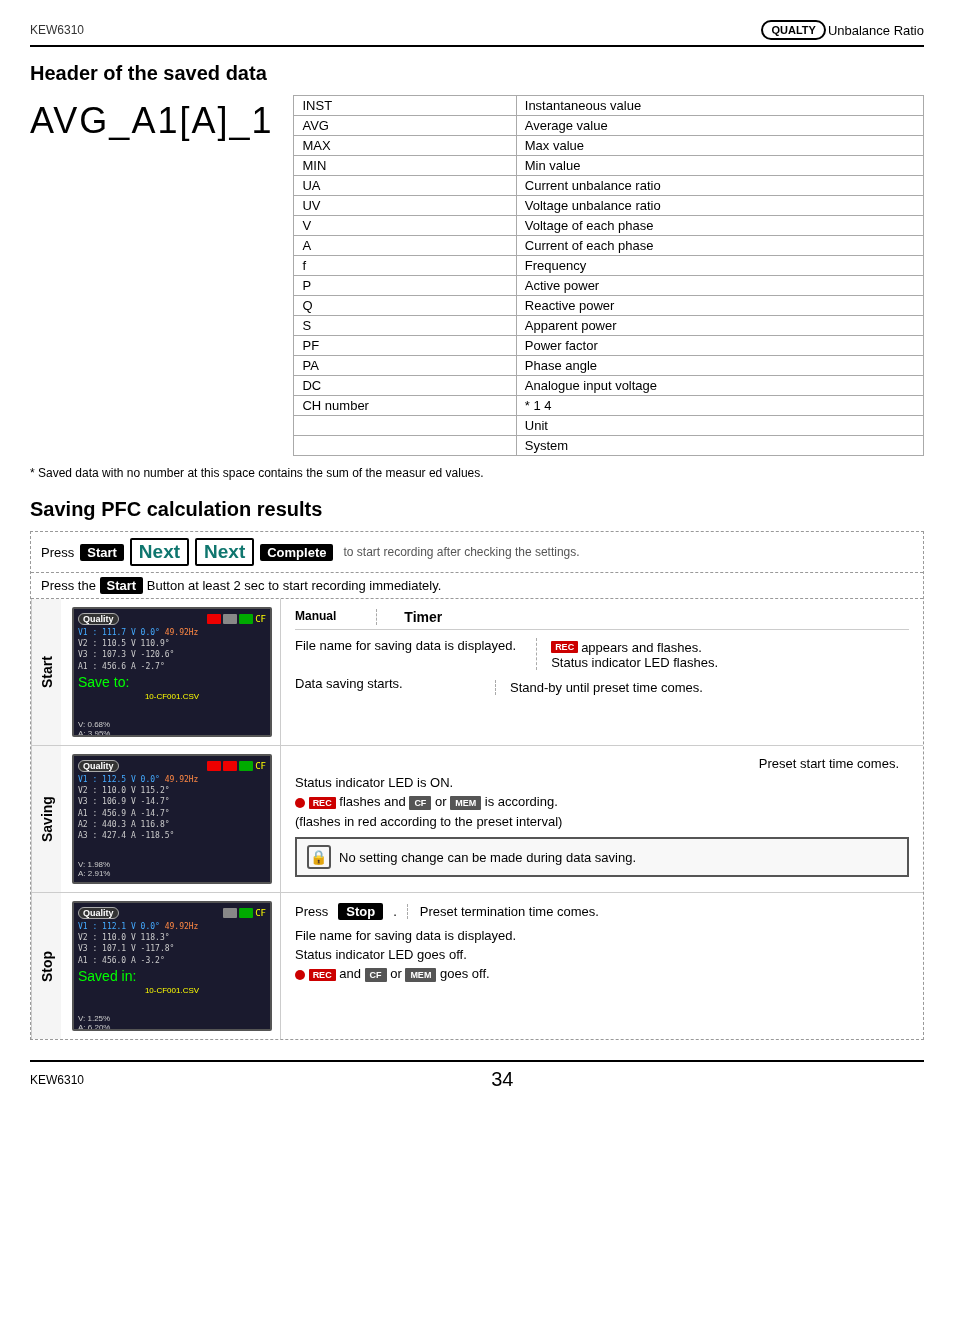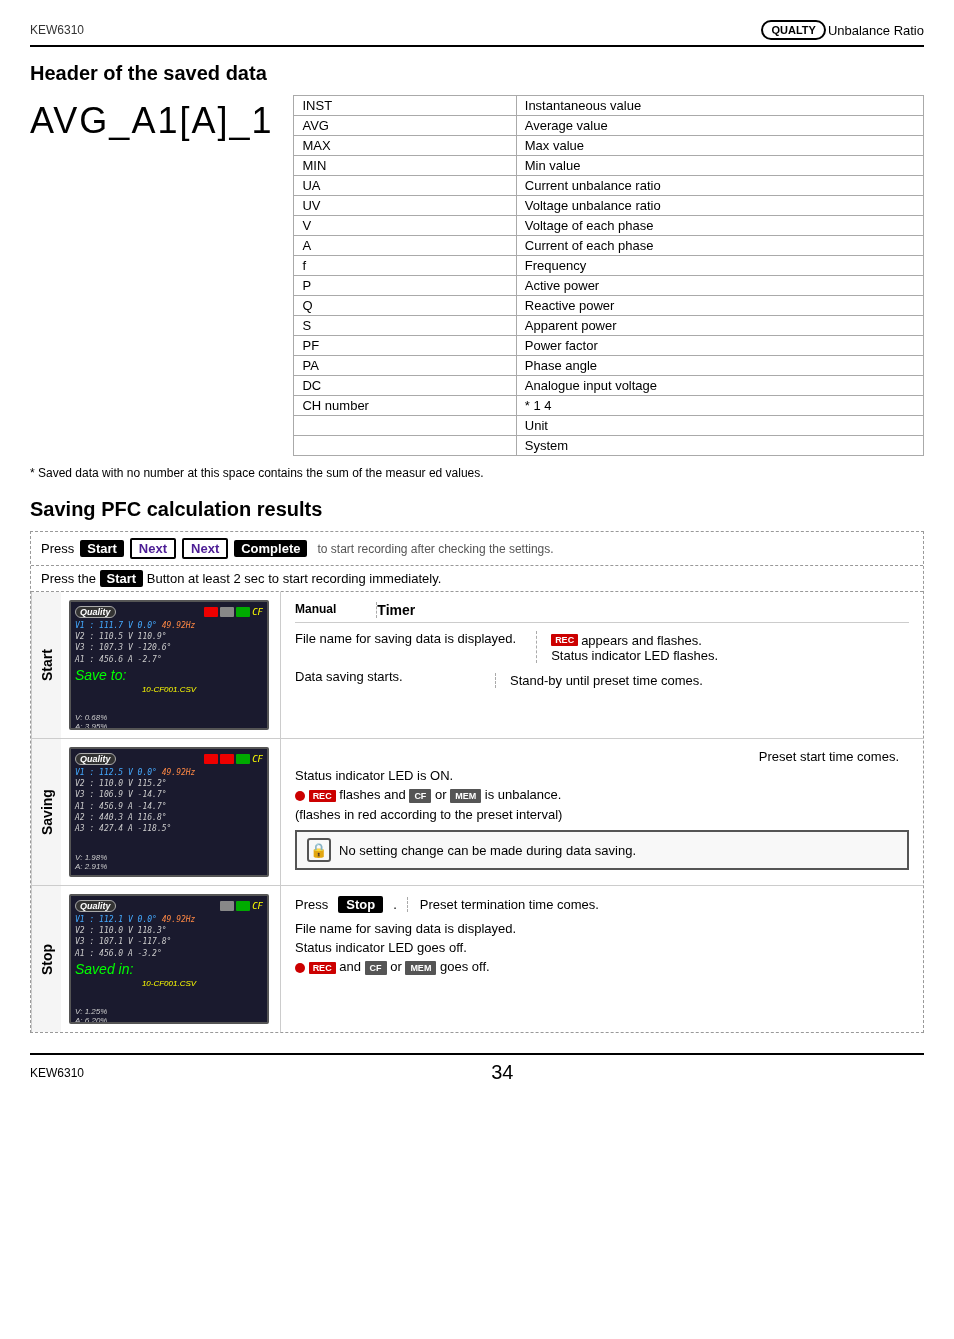--- a/index.html
+++ b/index.html
@@ -109,9 +109,9 @@
     .btn-label-outline {
       display: inline-block;
       background: #fff;
-      color: #4c1d95;
-      font-weight: bold;
-      font-size: 13px;
+      color: #0f766e;
+      font-weight: bold;
+      font-size: 19px;
       padding: 1px 7px;
       border: 2px solid #000;
       border-radius: 2px;

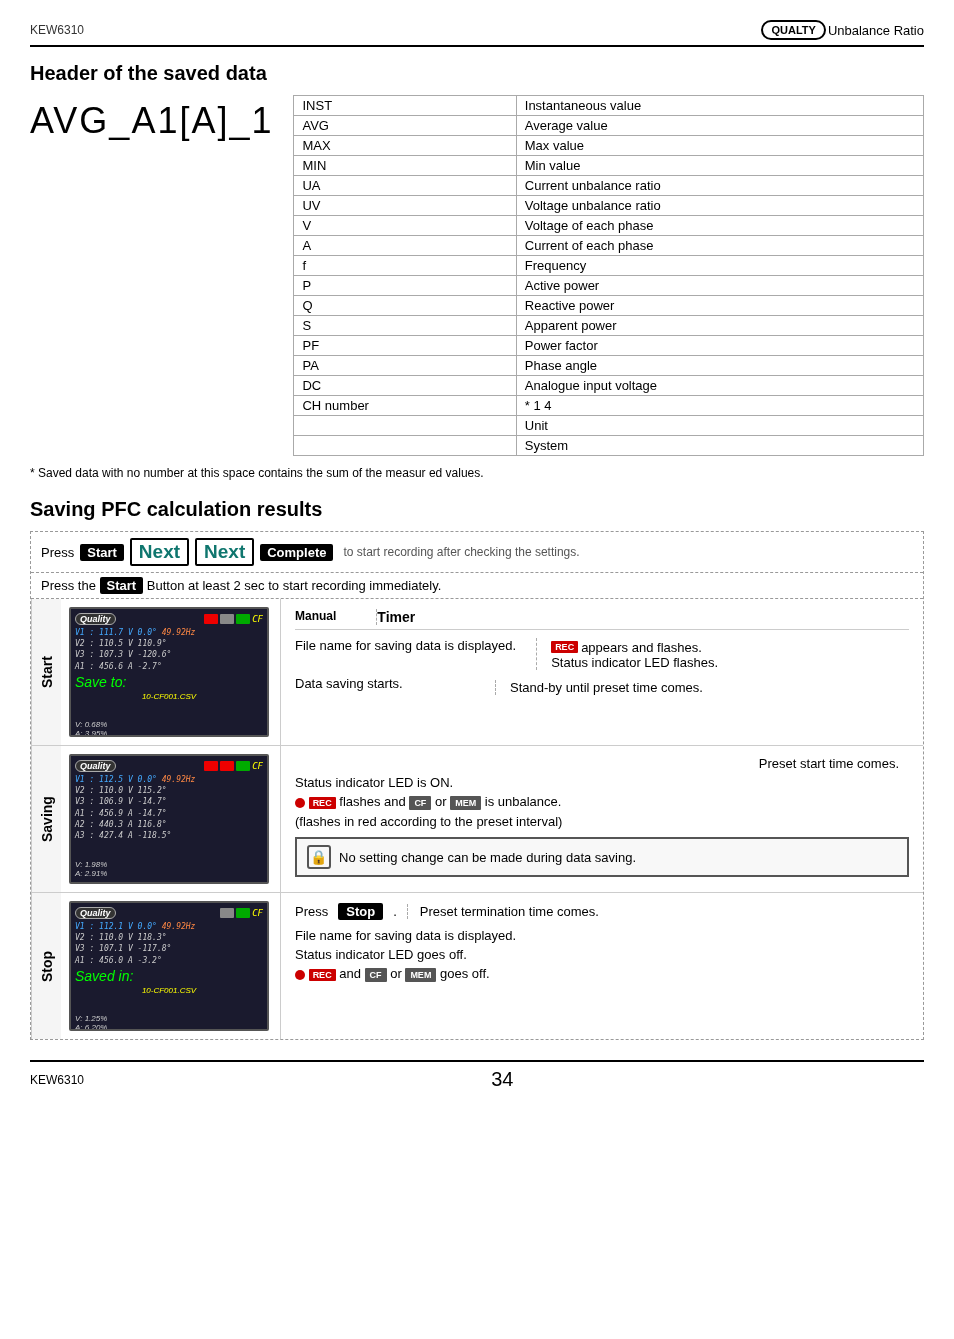--- a/index.html
+++ b/index.html
@@ -161,8 +161,7 @@
       border-right: 1px solid #ccc;
       display: flex;
       align-items: center;
-      justify-content: flex-start;
-      font-style: italic;
+      justify-content: flex-end;
     }
 
     .screen-img {

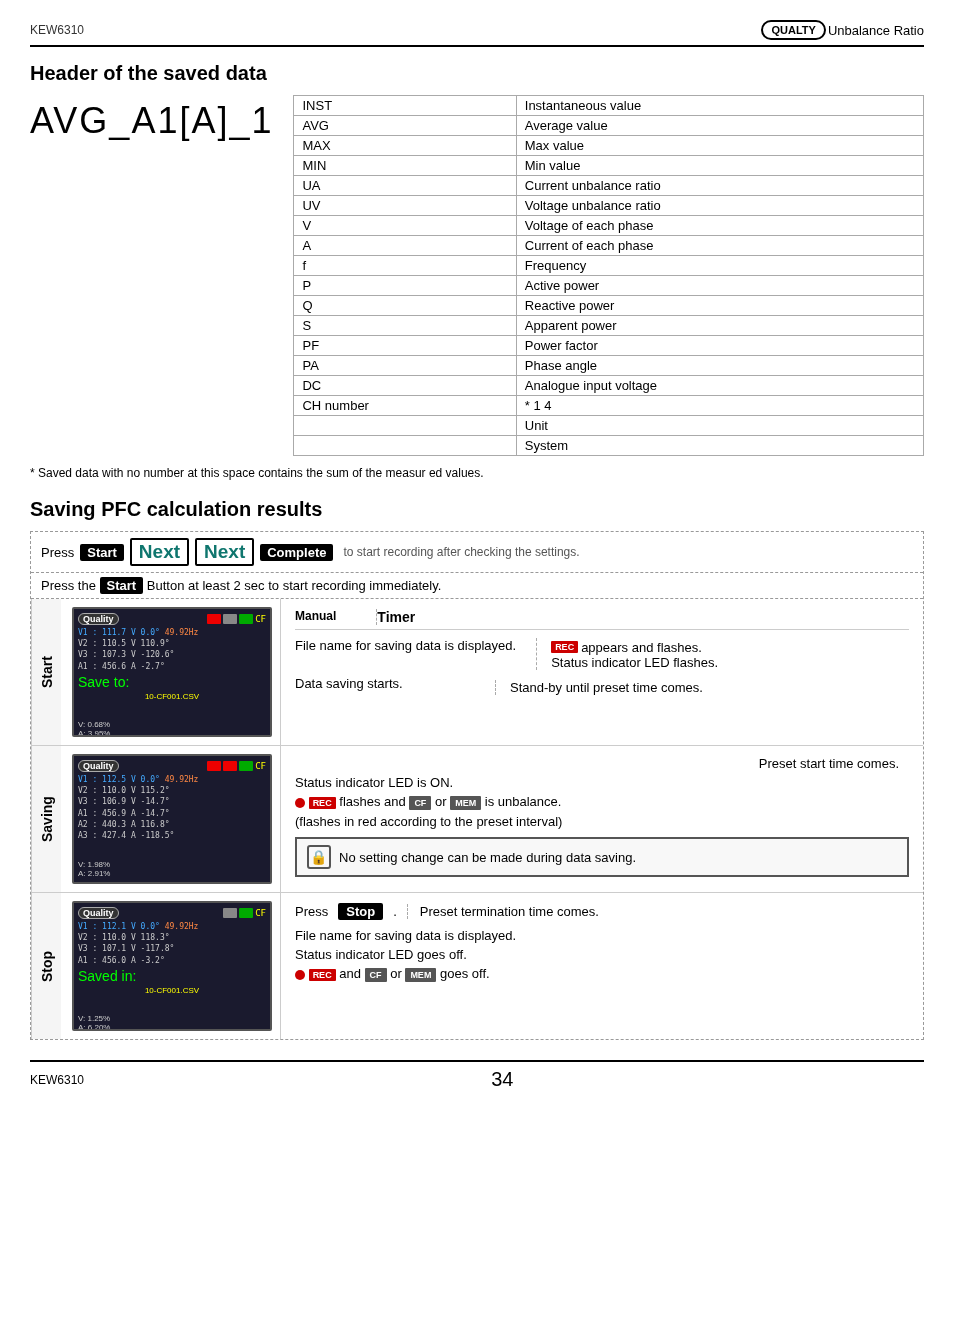--- a/index.html
+++ b/index.html
@@ -523,7 +523,7 @@
       <div class="row-content-col">
         <div class="manual-timer-header">
           <span class="manual-header">Manual</span>
-          <span style="flex:1;border-left:1px dashed #aaa;padding-left:0;" class="timer-header">Timer</span>
+          <span style="flex:1;border-left:1px dashed #aaa;padding-left:27px;" class="timer-header">Timer</span>
         </div>
         <div class="content-rows">
           <div class="content-row">

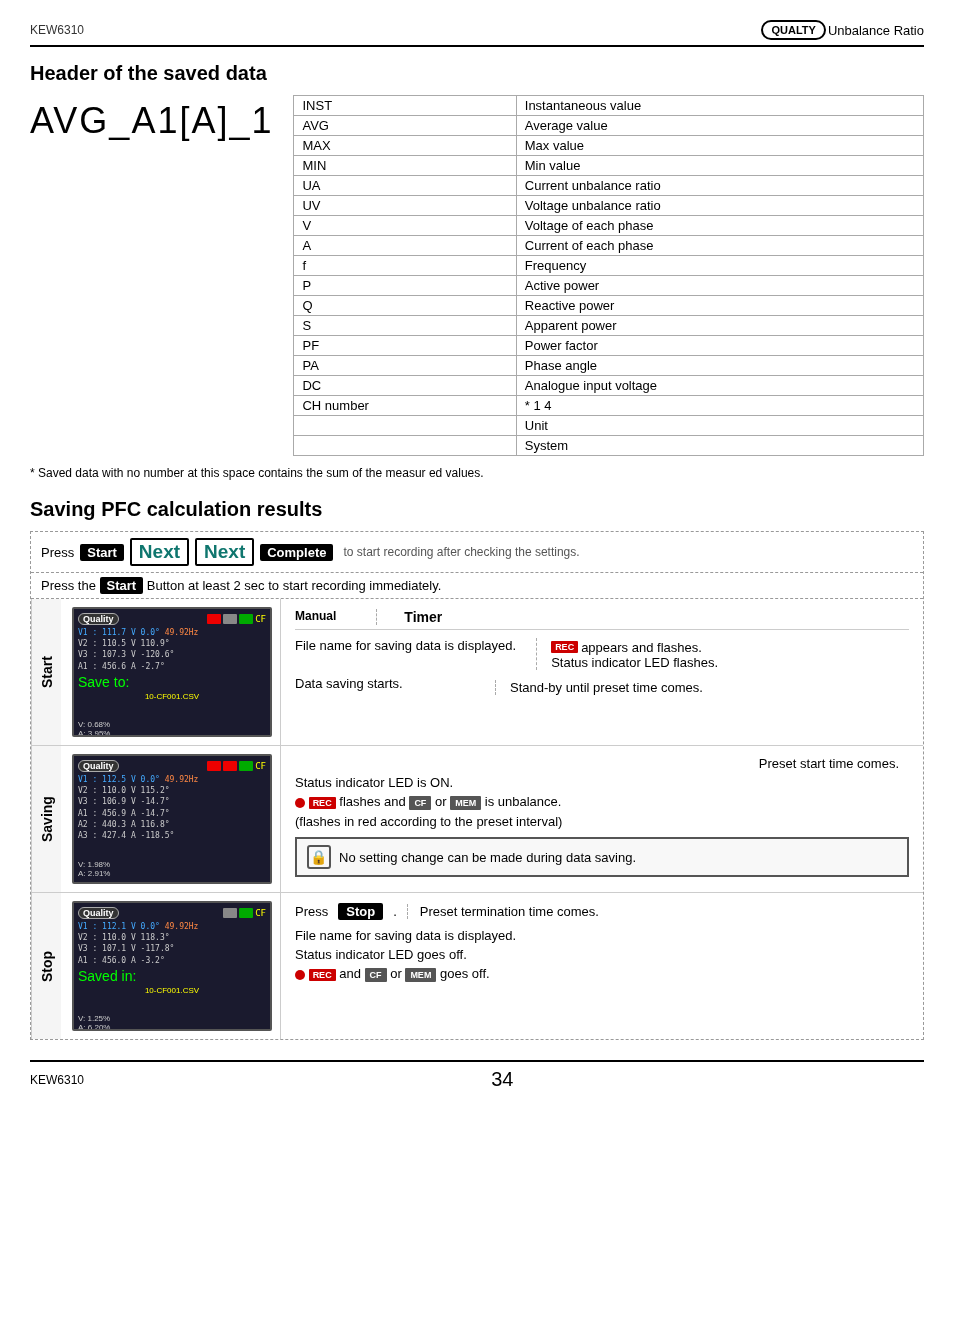--- a/index.html
+++ b/index.html
@@ -584,7 +584,7 @@
             <span class="cf-badge">CF</span>
             <span> or </span>
             <span class="mem-badge">MEM</span>
-            <span> is unbalance.</span>
+            <span> is according.</span>
           </div>
           <div class="saving-line">(flashes in red according to the preset interval)</div>
           <div class="no-setting-box">

